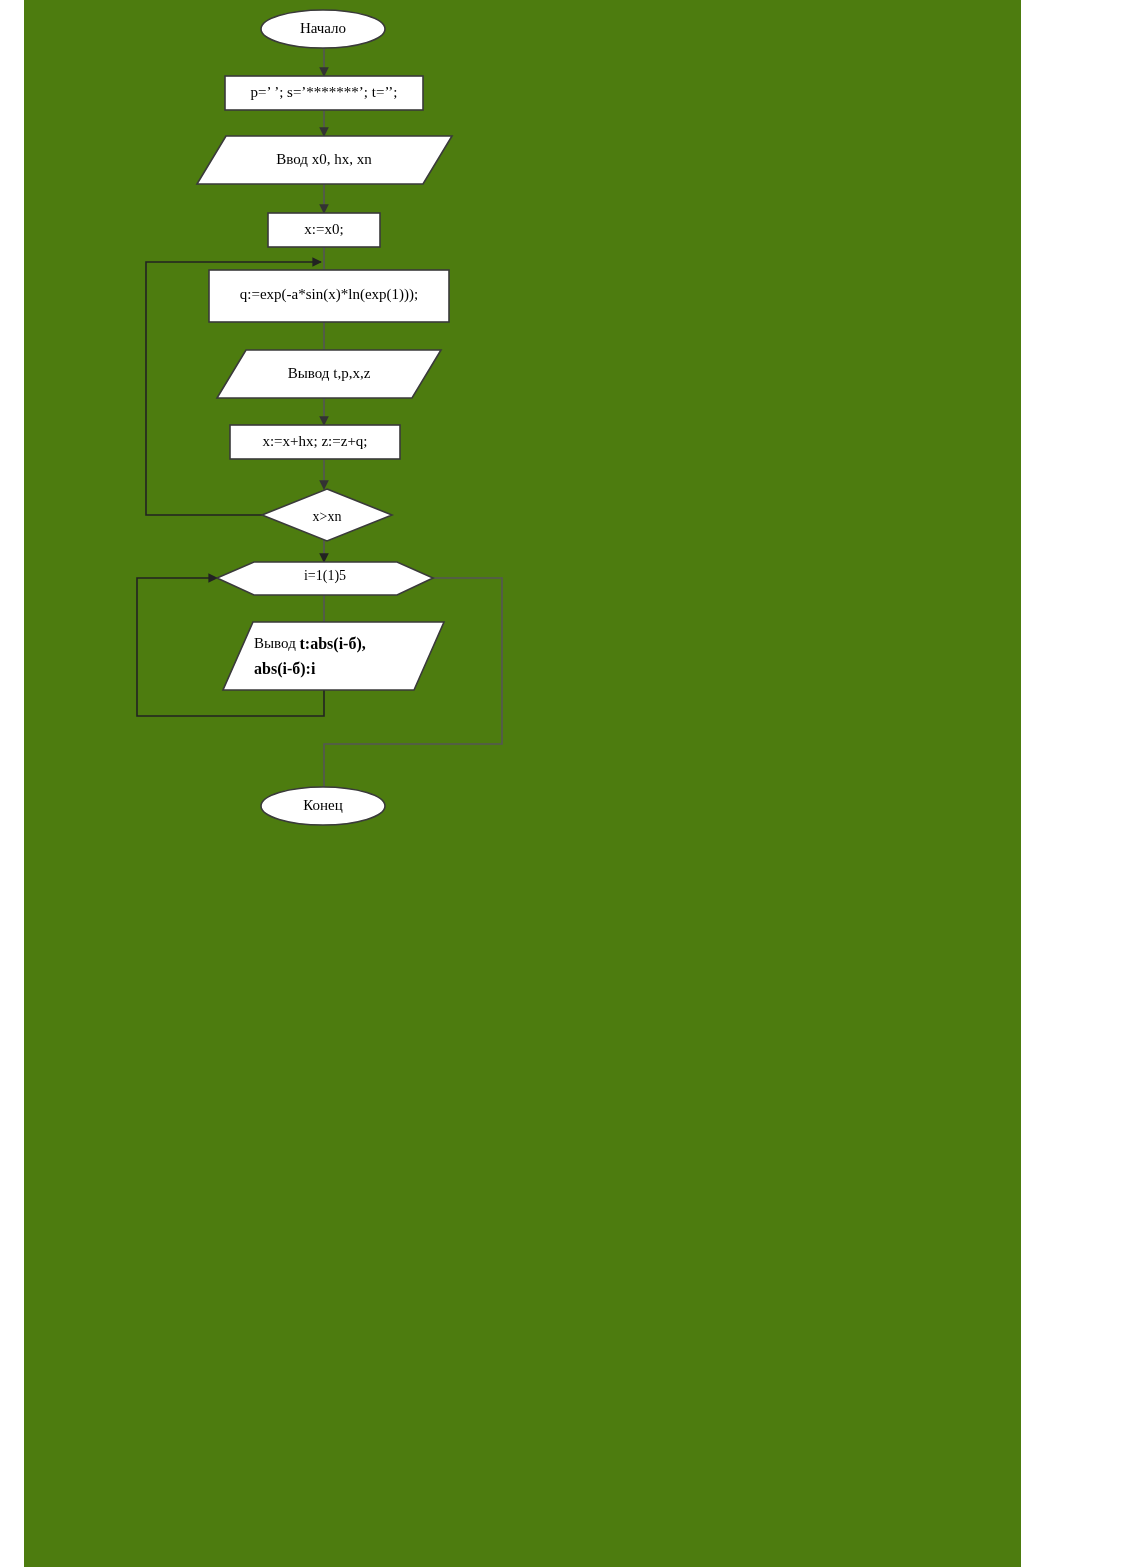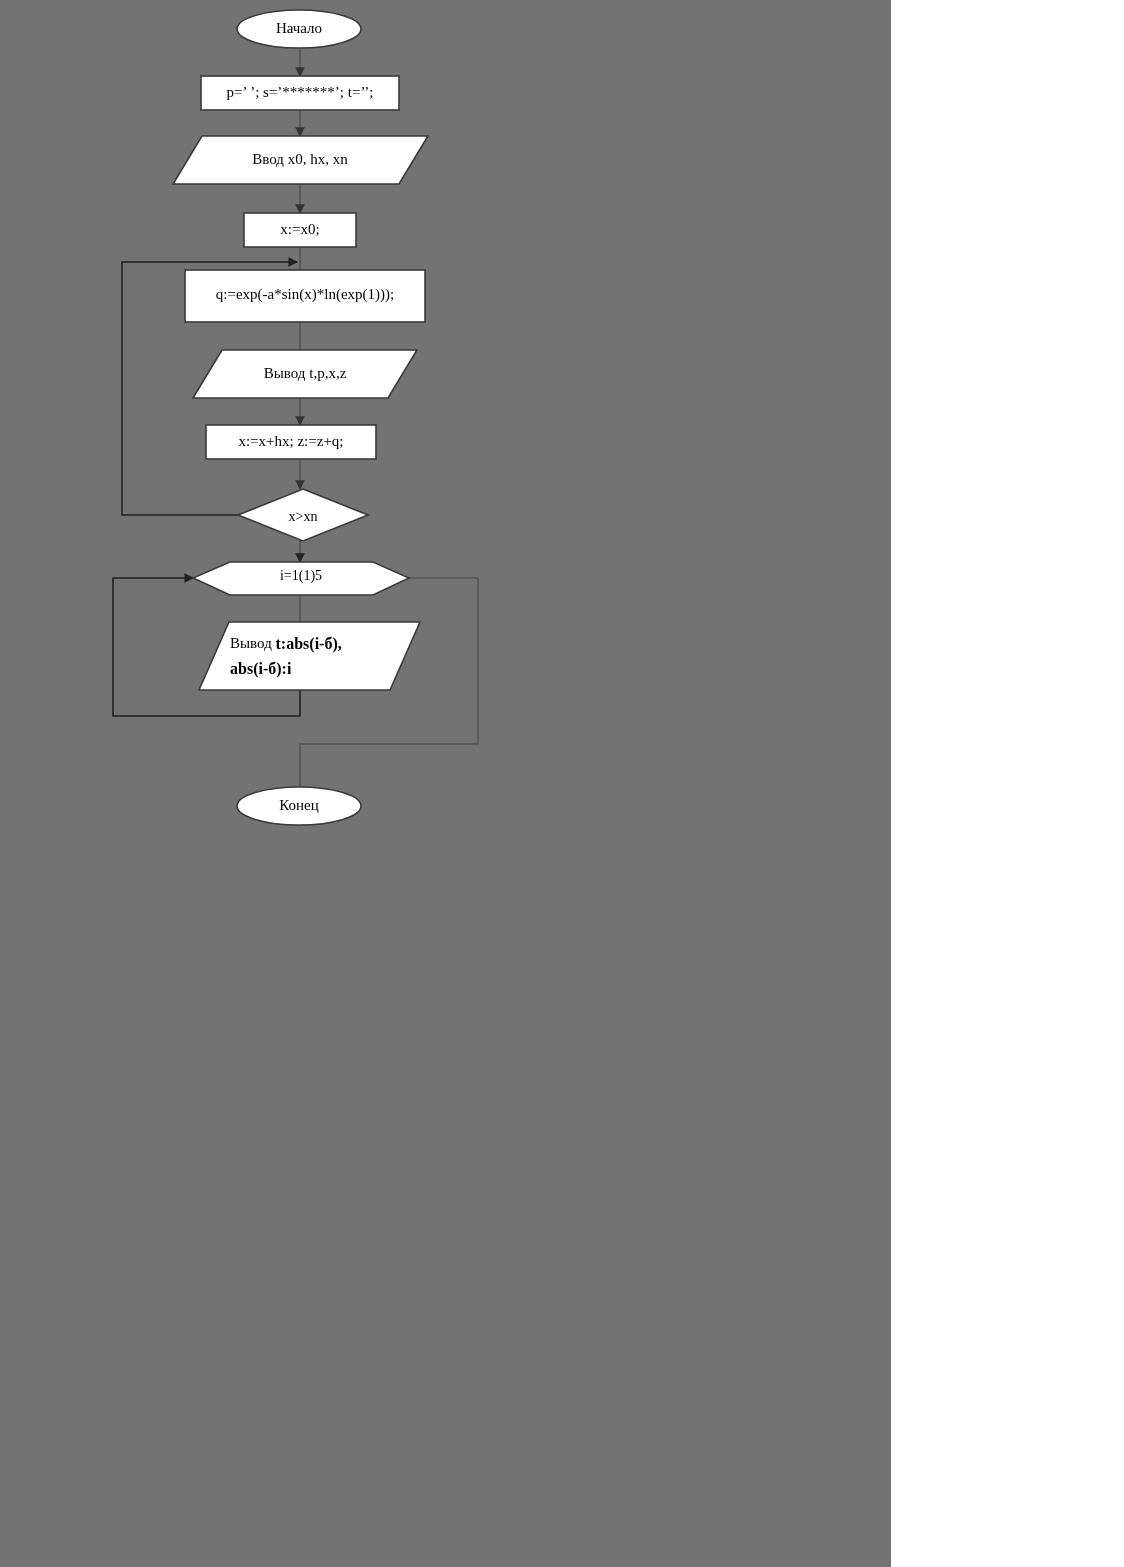--- a/index.html
+++ b/index.html
@@ -16,9 +16,10 @@
   }
   #flowchart-canvas {
     position: relative;
-    width: 891px;
+    width: 997px;
     height: 1567px;
-    background: #737373;
+    background: #4d7c0f;
+    margin-left: 24px;
   }
   svg.chart-svg {
     position: absolute;

